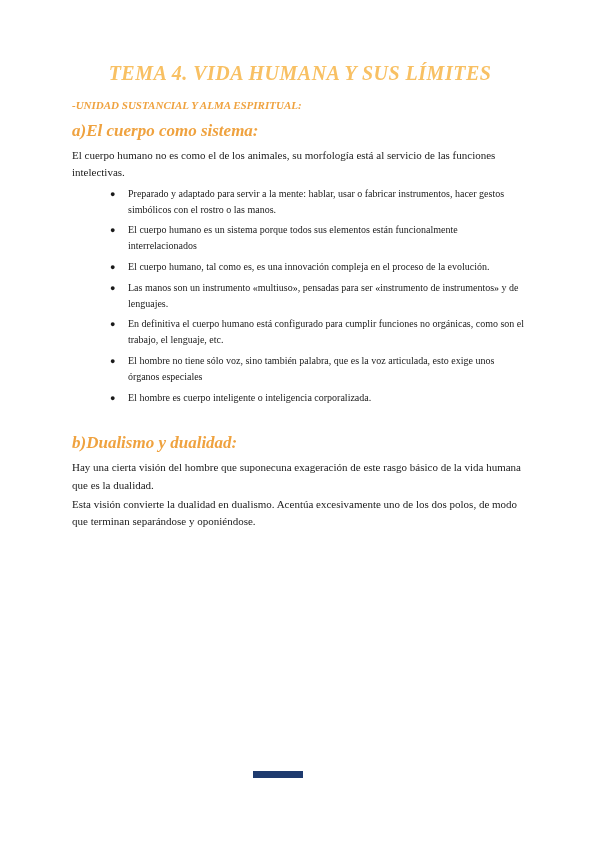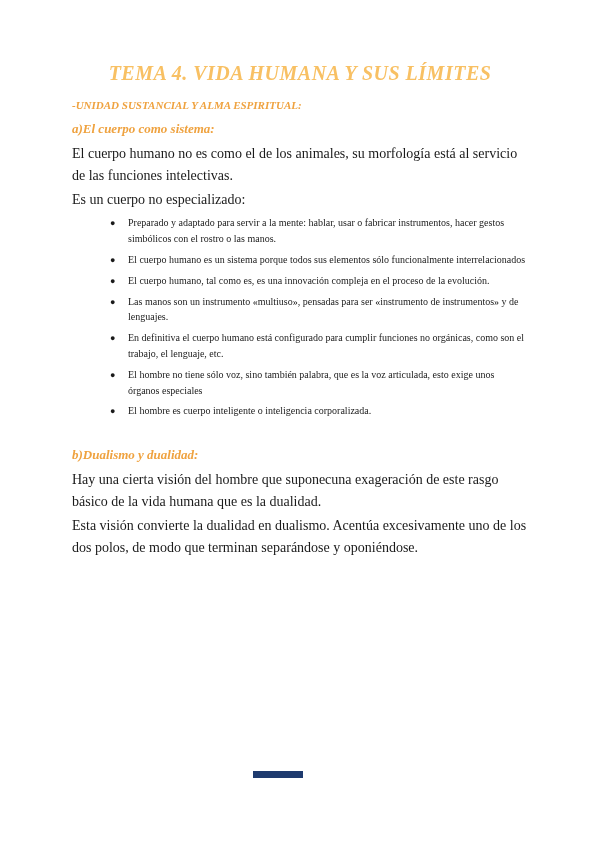--- a/index.html
+++ b/index.html
@@ -42,7 +42,7 @@
     margin: 0 0 10px 0;
   }
   .sub-heading {
-    font-size: 13px;
+    font-size: 17px;
     font-weight: bold;
     font-style: italic;
     color: #efa23f;

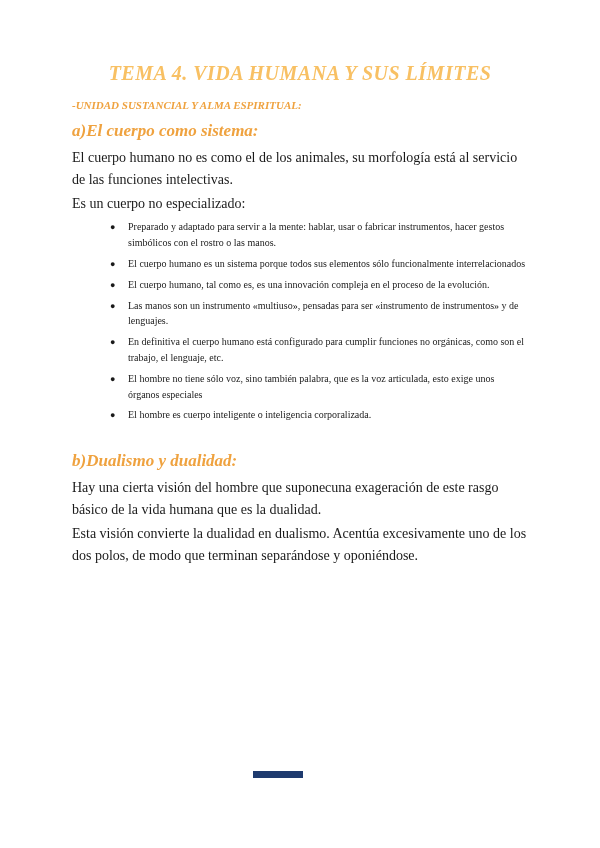--- a/index.html
+++ b/index.html
@@ -49,7 +49,7 @@
     margin: 0 0 6px 0;
   }
   .para {
-    font-size: 14px;
+    font-size: 11px;
     line-height: 1.58;
     margin: 0 0 2px 0;
   }

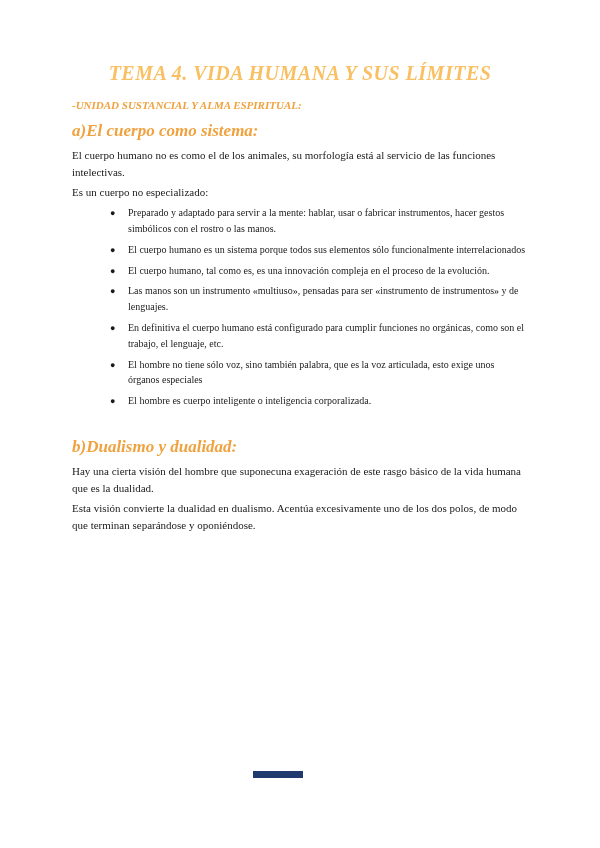--- a/index.html
+++ b/index.html
@@ -103,7 +103,6 @@
     <div class="sub-heading">a)El cuerpo como sistema:</div>
 
     <p class="para">El cuerpo humano no es como el de los animales, su morfología está al servicio de las funciones intelectivas.</p>
-    <p class="para">Es un cuerpo no especializado:</p>
 
     <ul class="bullets">
       <li>Preparado y adaptado para servir a la mente: hablar, usar o fabricar instrumentos, hacer gestos simbólicos con el rostro o las manos.</li>

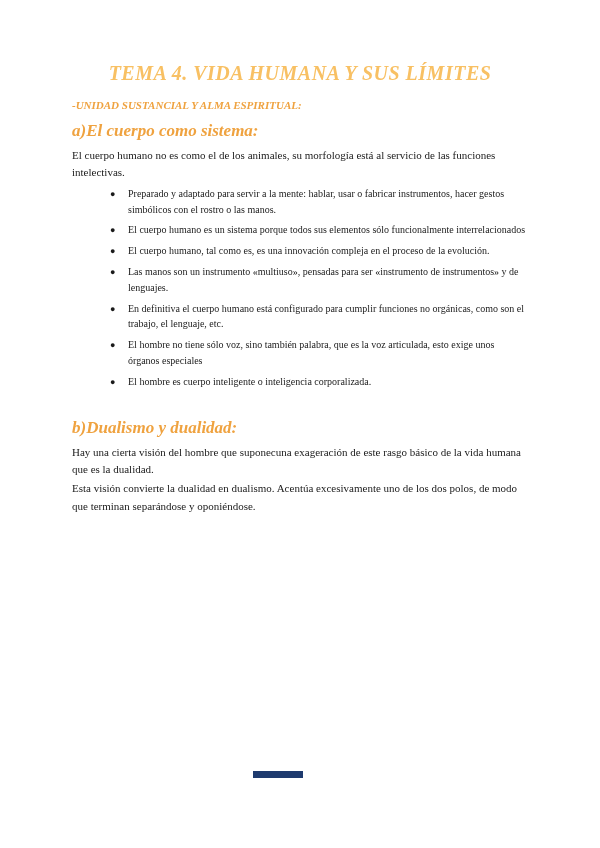--- a/index.html
+++ b/index.html
@@ -106,7 +106,7 @@
 
     <ul class="bullets">
       <li>Preparado y adaptado para servir a la mente: hablar, usar o fabricar instrumentos, hacer gestos simbólicos con el rostro o las manos.</li>
-      <li>El cuerpo humano es un sistema porque todos sus elementos sólo funcionalmente interrelacionados</li>
+      <li>El cuerpo humano es un sistema porque todos sus elementos están funcionalmente interrelacionados</li>
       <li>El cuerpo humano, tal como es, es una innovación compleja en el proceso de la evolución.</li>
       <li>Las manos son un instrumento «multiuso», pensadas para ser «instrumento de instrumentos» y de lenguajes.</li>
       <li>En definitiva el cuerpo humano está configurado para cumplir funciones no orgánicas, como son el trabajo, el lenguaje, etc.</li>

